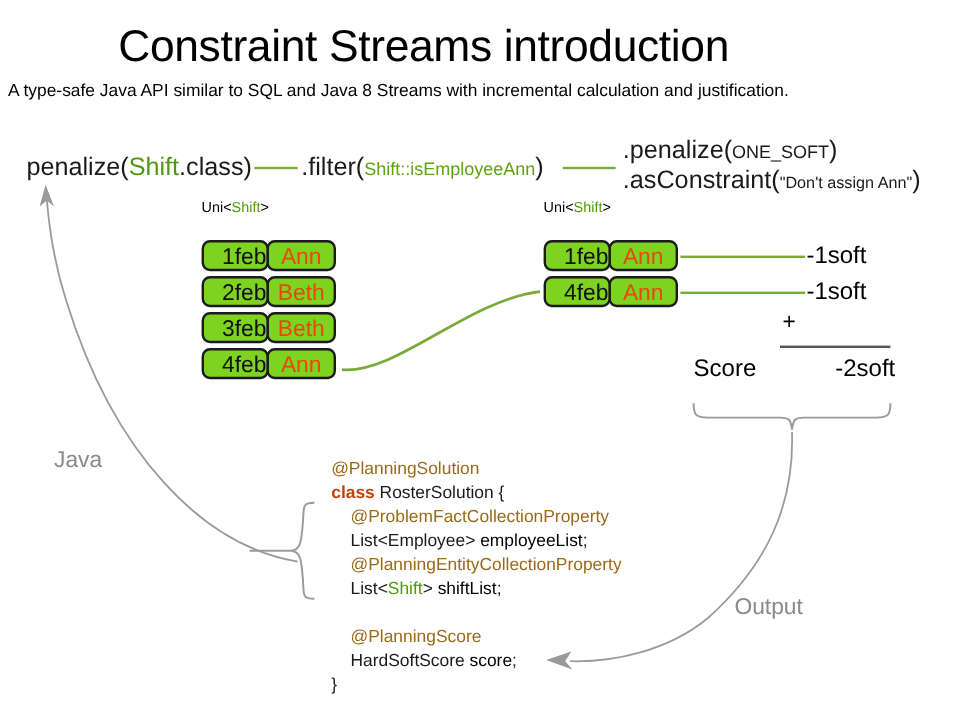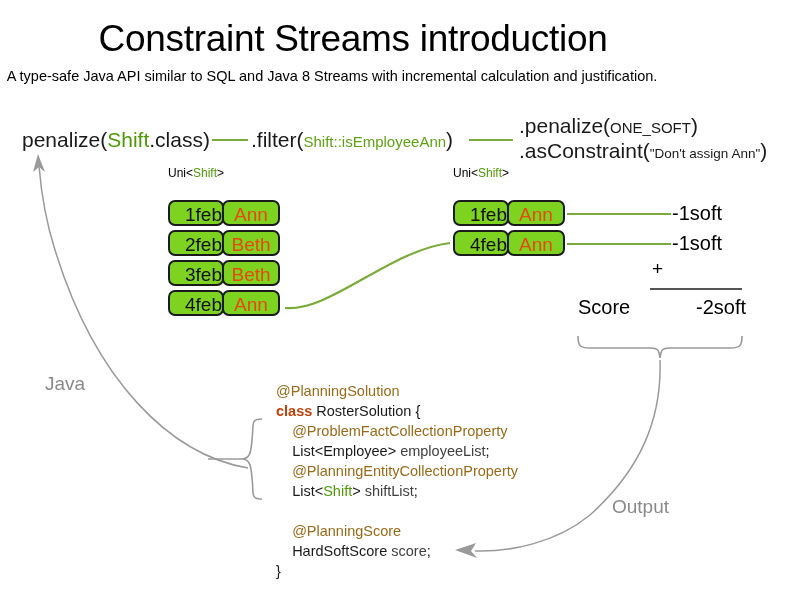--- a/index.html
+++ b/index.html
@@ -131,7 +131,7 @@
   }
   .anno { color: #9a6a19; }
   .kw   { color: #c2410c; font-weight: bold; }
-  .field{ color: #404040; }
+  .field{ color: #000000; }
   .typ-green { color: #4e9a06; }
   .blank-line { display: block; height: 20px; }
 

